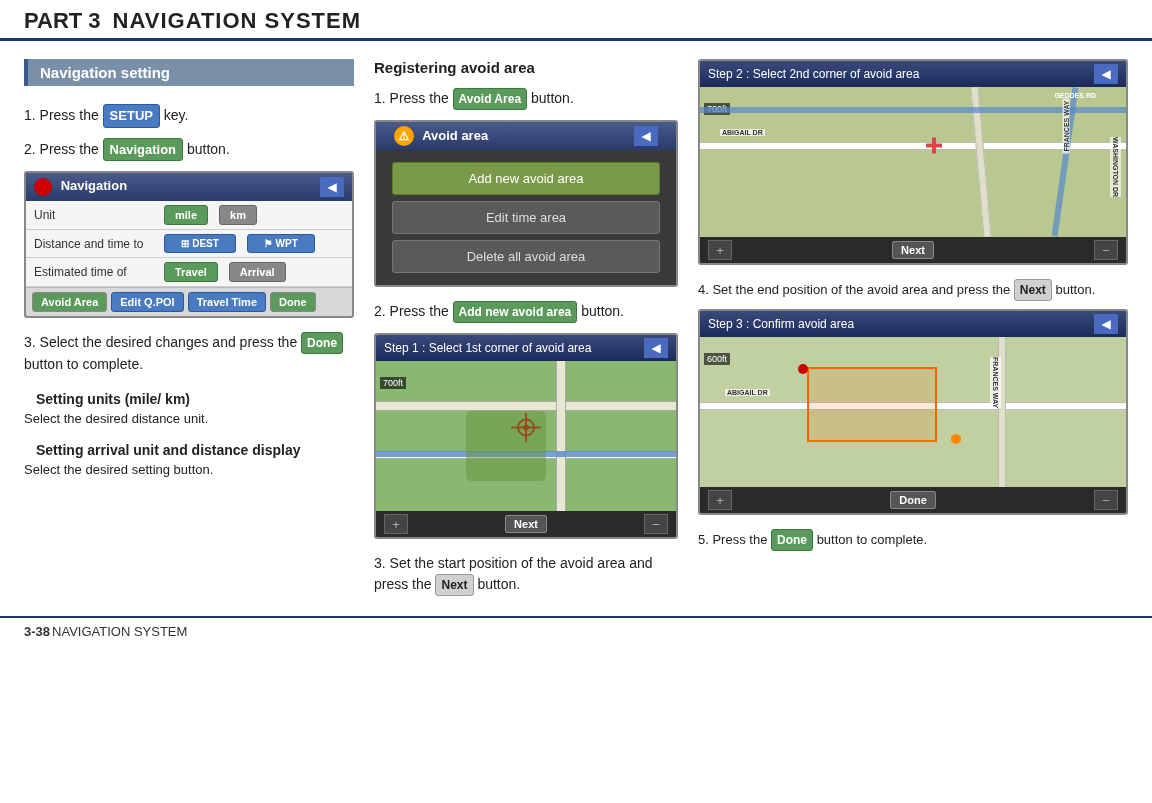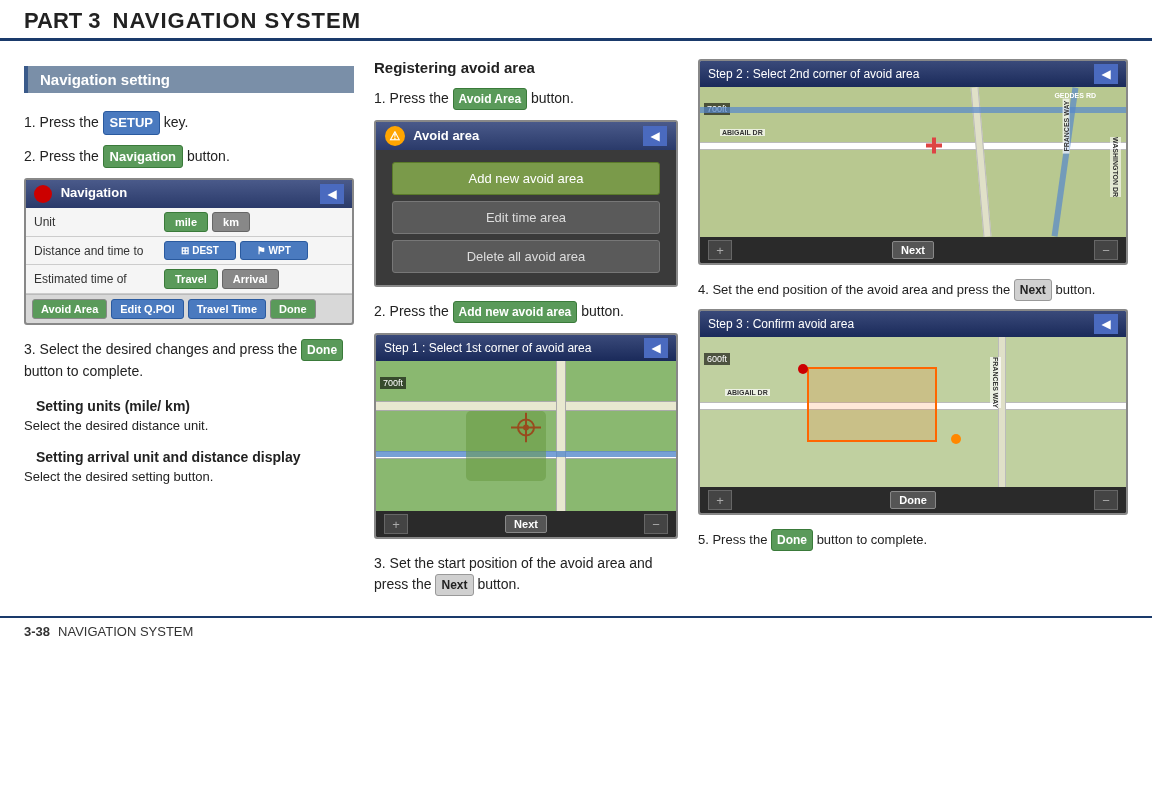--- a/index.html
+++ b/index.html
@@ -55,7 +55,6 @@
       padding: 5px 12px;
       margin-bottom: 18px;
       border-left: 4px solid #3a5a8a;
-      margin-top: 7px;
     }
 
     .step-text {

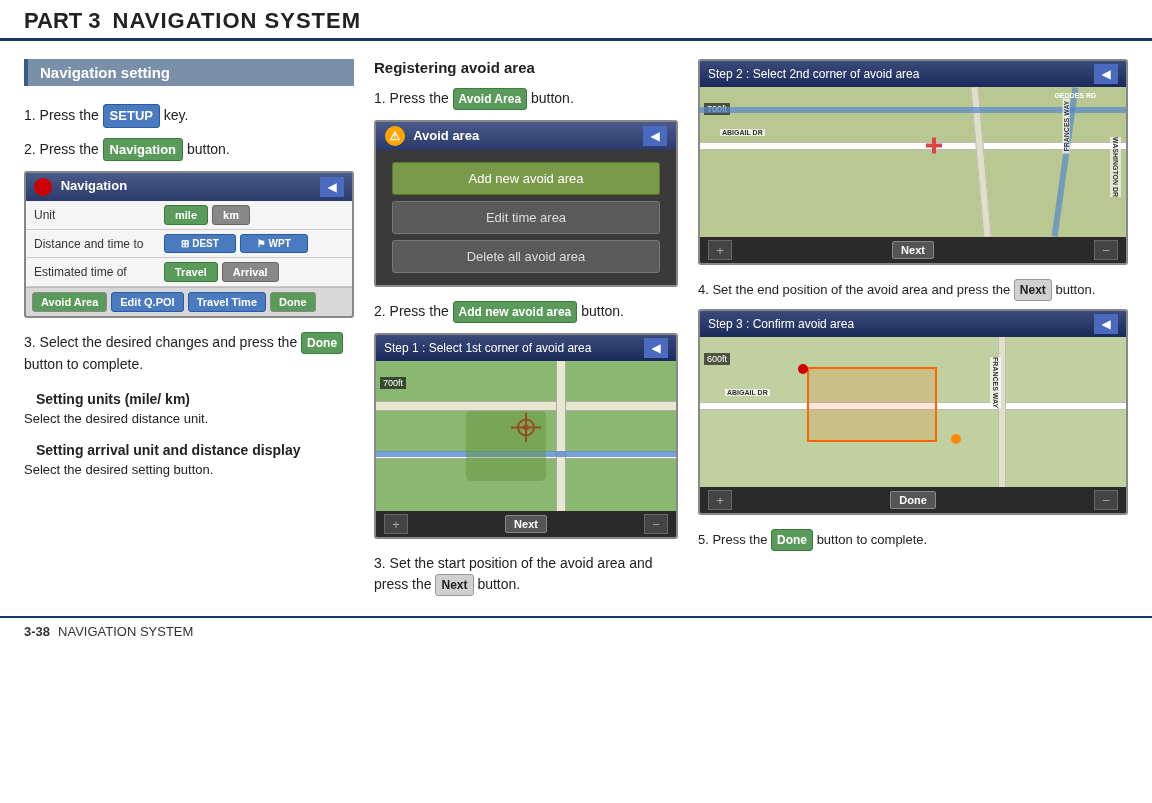--- a/index.html
+++ b/index.html
@@ -243,7 +243,7 @@
       color: #fff;
       font-size: 13px;
       font-weight: bold;
-      padding: 4px 9px;
+      padding: 4px 18px;
       display: flex;
       align-items: center;
       justify-content: space-between;

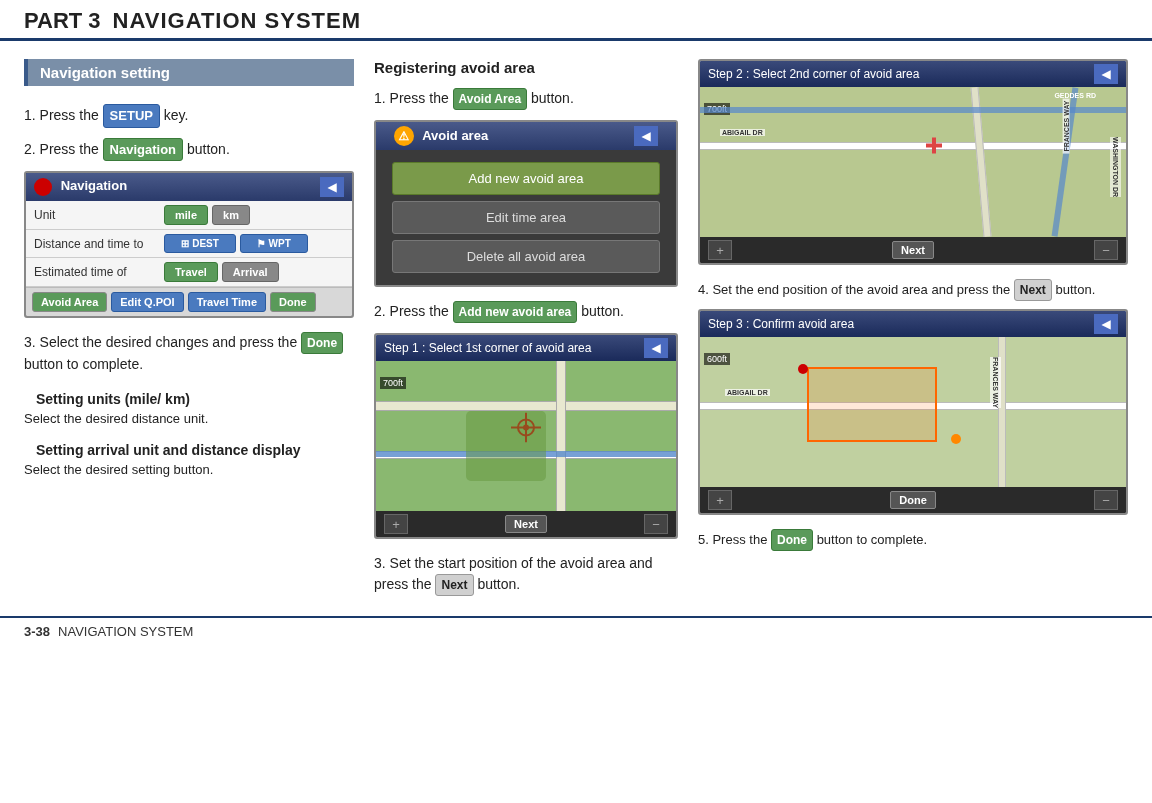--- a/index.html
+++ b/index.html
@@ -168,7 +168,7 @@
     }
     .nav-btn-group {
       display: flex;
-      gap: 4px;
+      gap: 11px;
     }
     .nav-btn {
       padding: 3px 10px;

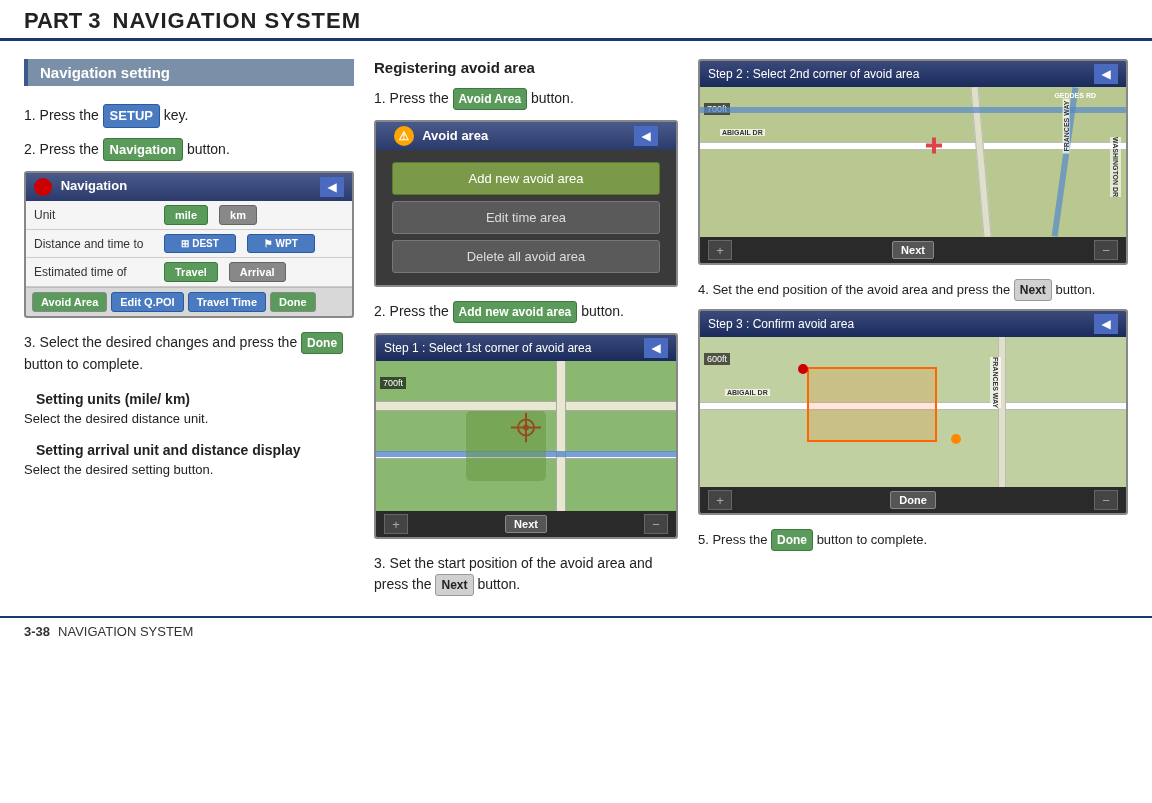--- a/index.html
+++ b/index.html
@@ -380,7 +380,7 @@
       color: #333;
       display: flex;
       align-items: center;
-      gap: 8px;
+      gap: 2px;
     }
     .footer-page {
       font-weight: bold;

